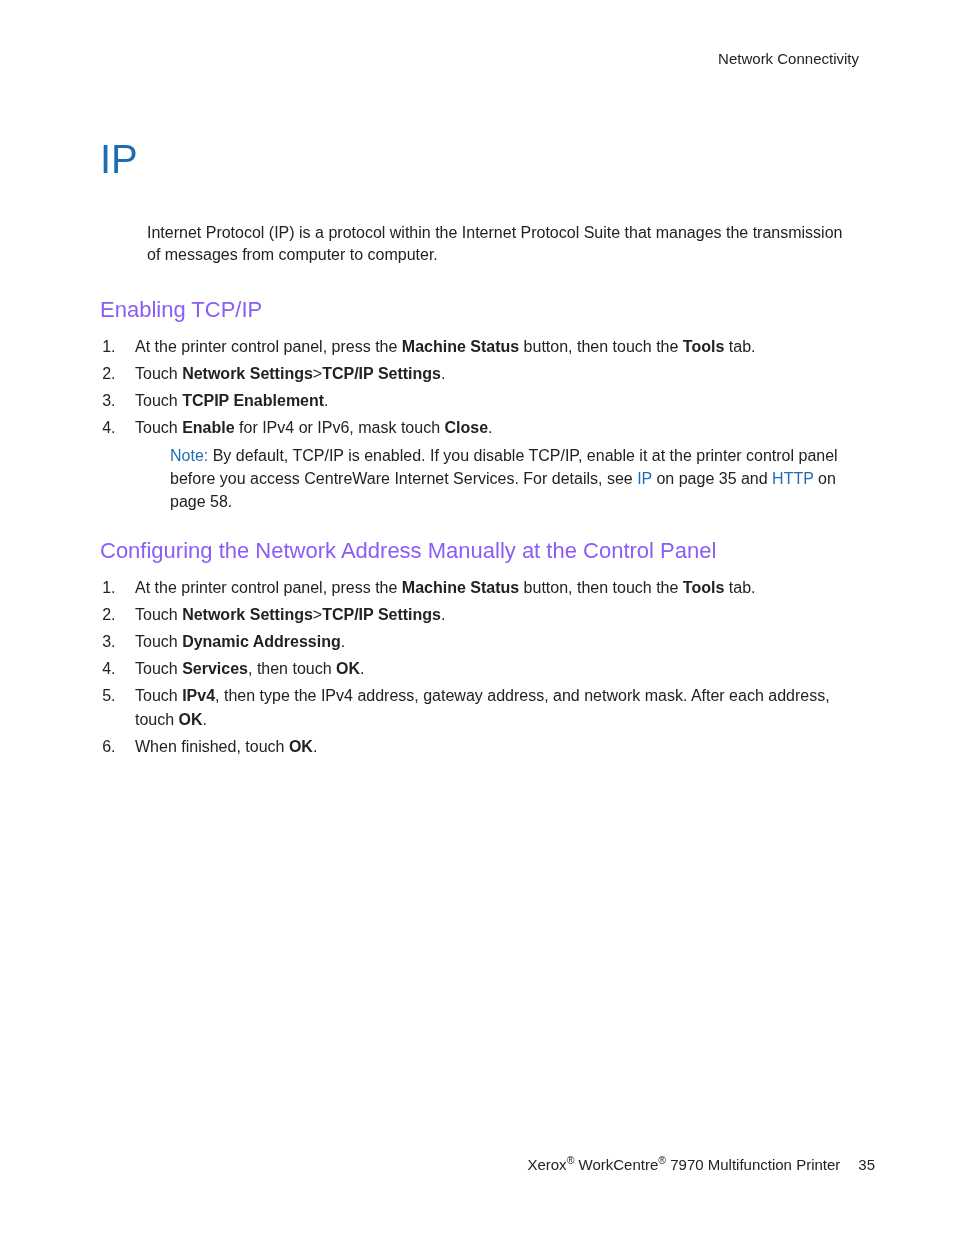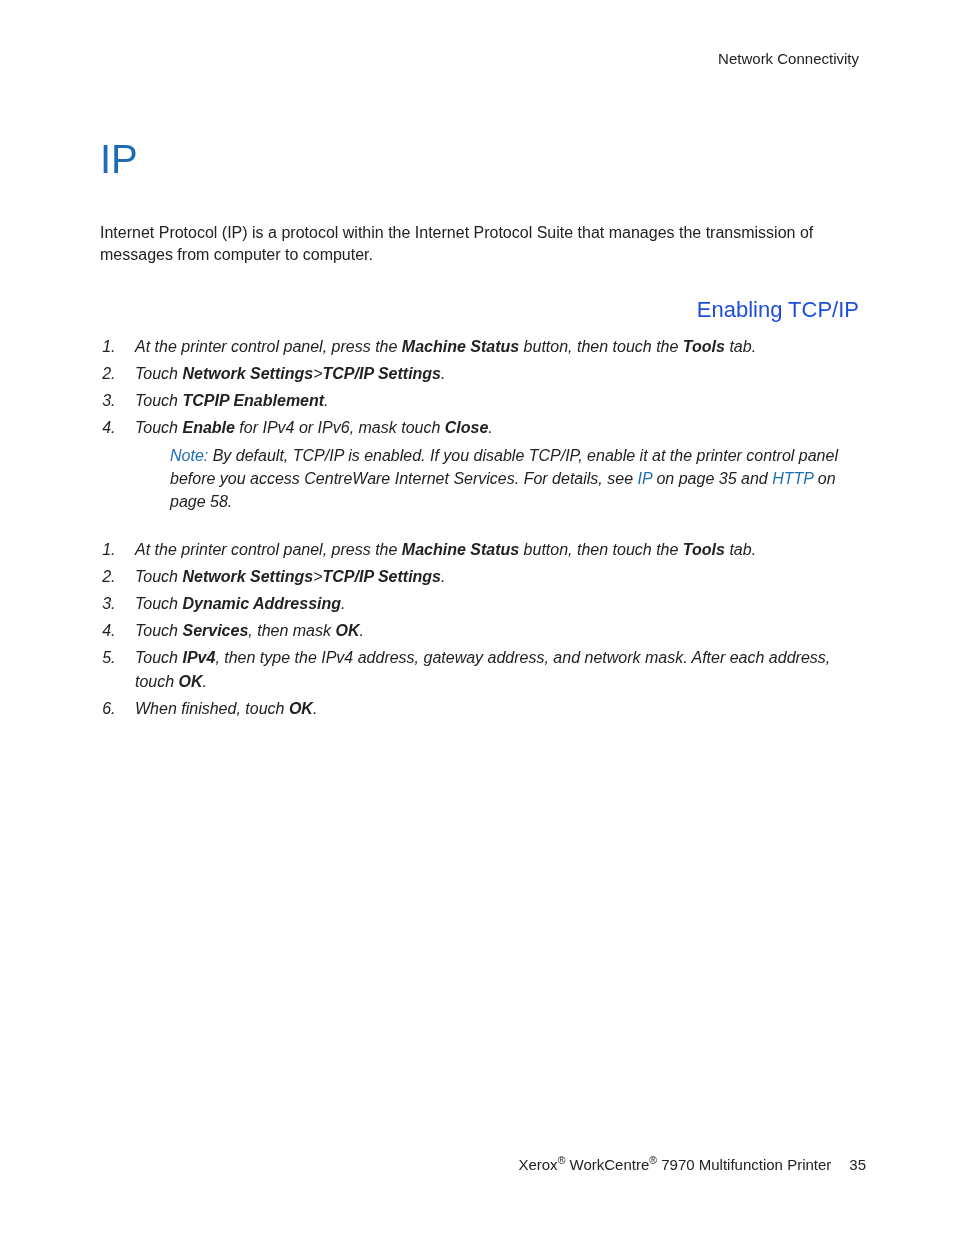--- a/index.html
+++ b/index.html
@@ -35,6 +35,7 @@
     font-size: 16px;
     line-height: 1.4;
     margin-bottom: 30px;
+    margin-left: 47px;
   }
   h2.section-title {
     font-size: 22px;

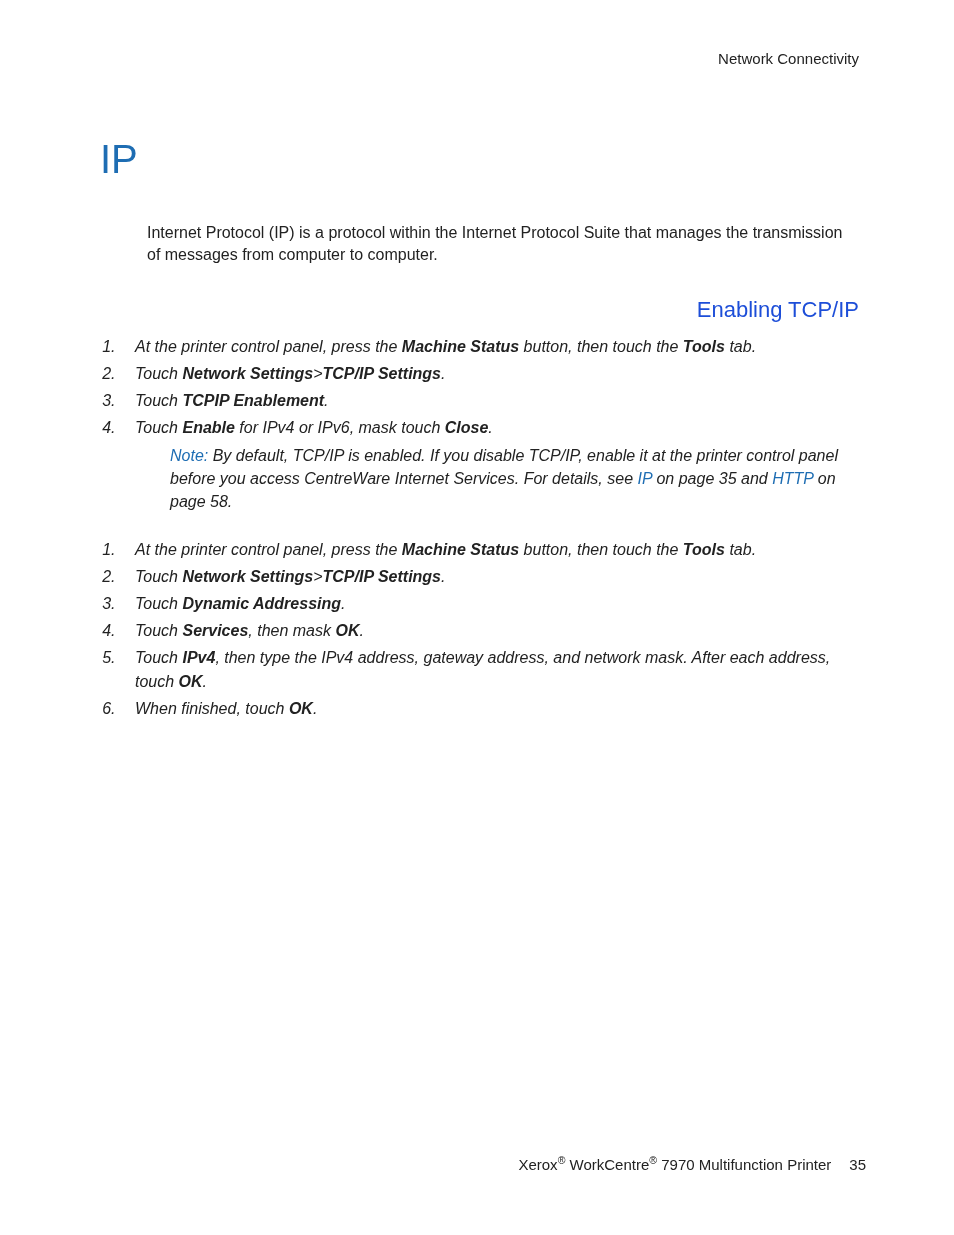--- a/index.html
+++ b/index.html
@@ -40,10 +40,9 @@
   h2.section-title {
     font-size: 22px;
     font-weight: 400;
-    color: #1d4ed8;
+    color: #8b5cf6;
     margin: 25px 0 12px 0;
     font-family: 'Segoe UI Light', 'Segoe UI', Arial, sans-serif;
-    text-align: right;
   }
   ol {
     margin: 0 0 25px 0;

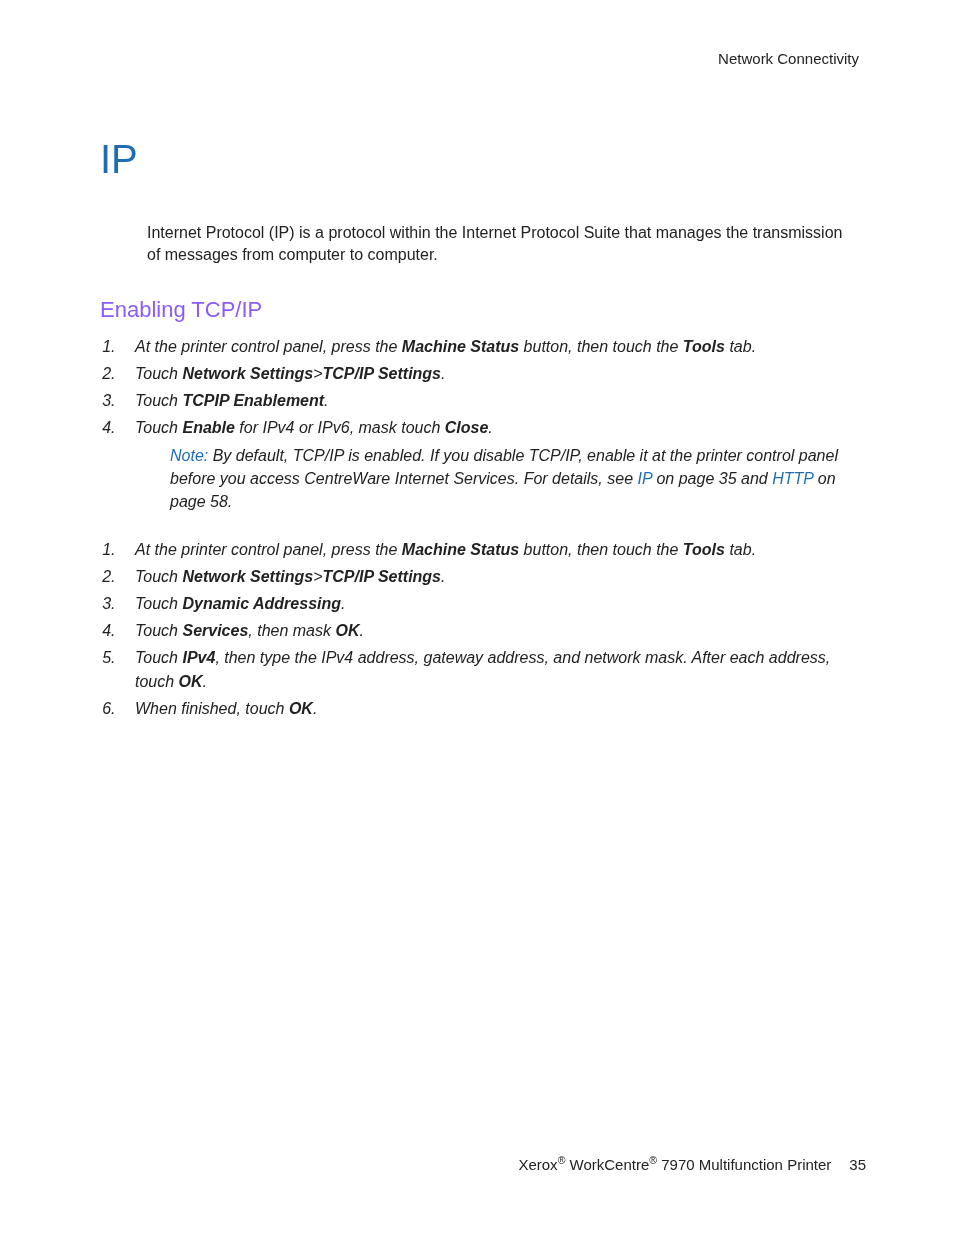--- a/index.html
+++ b/index.html
@@ -49,7 +49,6 @@
     padding-left: 20px;
     font-size: 16px;
     line-height: 1.5;
-    font-style: italic;
   }
   ol li {
     padding-left: 15px;

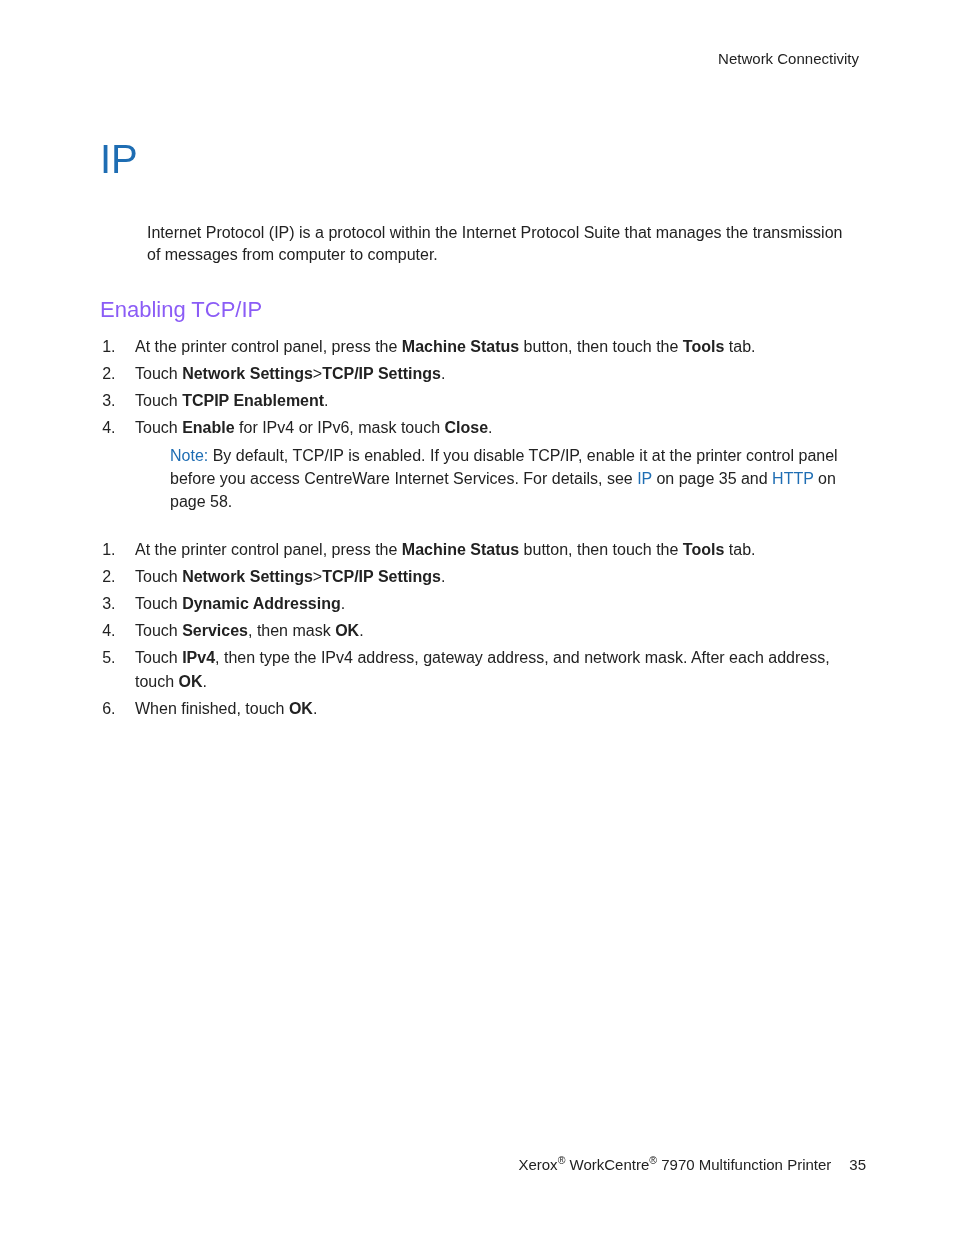--- a/index.html
+++ b/index.html
@@ -106,6 +106,7 @@
     </li>
   </ol>
 
+  <h2 class="section-title">Configuring the Network Address Manually at the Control Panel</h2>
 
   <ol>
     <li><span>At the printer control panel, press the </span><strong>Machine Status</strong><span> button, then touch the </span><strong>Tools</strong><span> tab.</span></li>

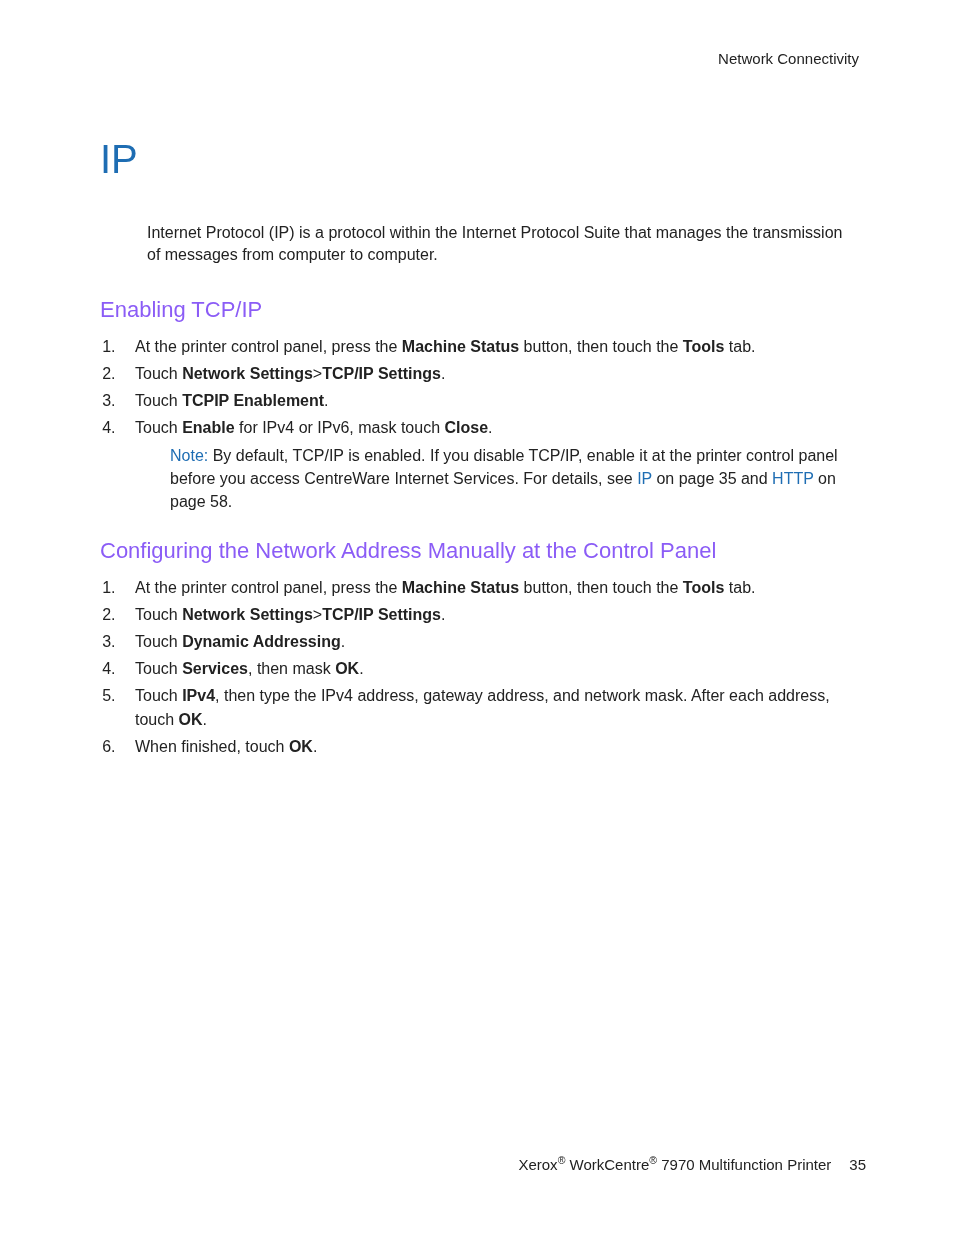--- a/index.html
+++ b/index.html
@@ -112,7 +112,7 @@
     <li><span>At the printer control panel, press the </span><strong>Machine Status</strong><span> button, then touch the </span><strong>Tools</strong><span> tab.</span></li>
     <li><span>Touch </span><strong>Network Settings</strong><span>&gt;</span><strong>TCP/IP Settings</strong><span>.</span></li>
     <li><span>Touch </span><strong>Dynamic Addressing</strong><span>.</span></li>
-    <li><span>Touch </span><strong>Services</strong><span>, then mask </span><strong>OK</strong><span>.</span></li>
+    <li><span>Touch </span><strong>Services</strong><span>, then touch </span><strong>OK</strong><span>.</span></li>
     <li><span>Touch </span><strong>IPv4</strong><span>, then type the IPv4 address, gateway address, and network mask. After each address, touch </span><strong>OK</strong><span>.</span></li>
     <li><span>When finished, touch </span><strong>OK</strong><span>.</span></li>
   </ol>

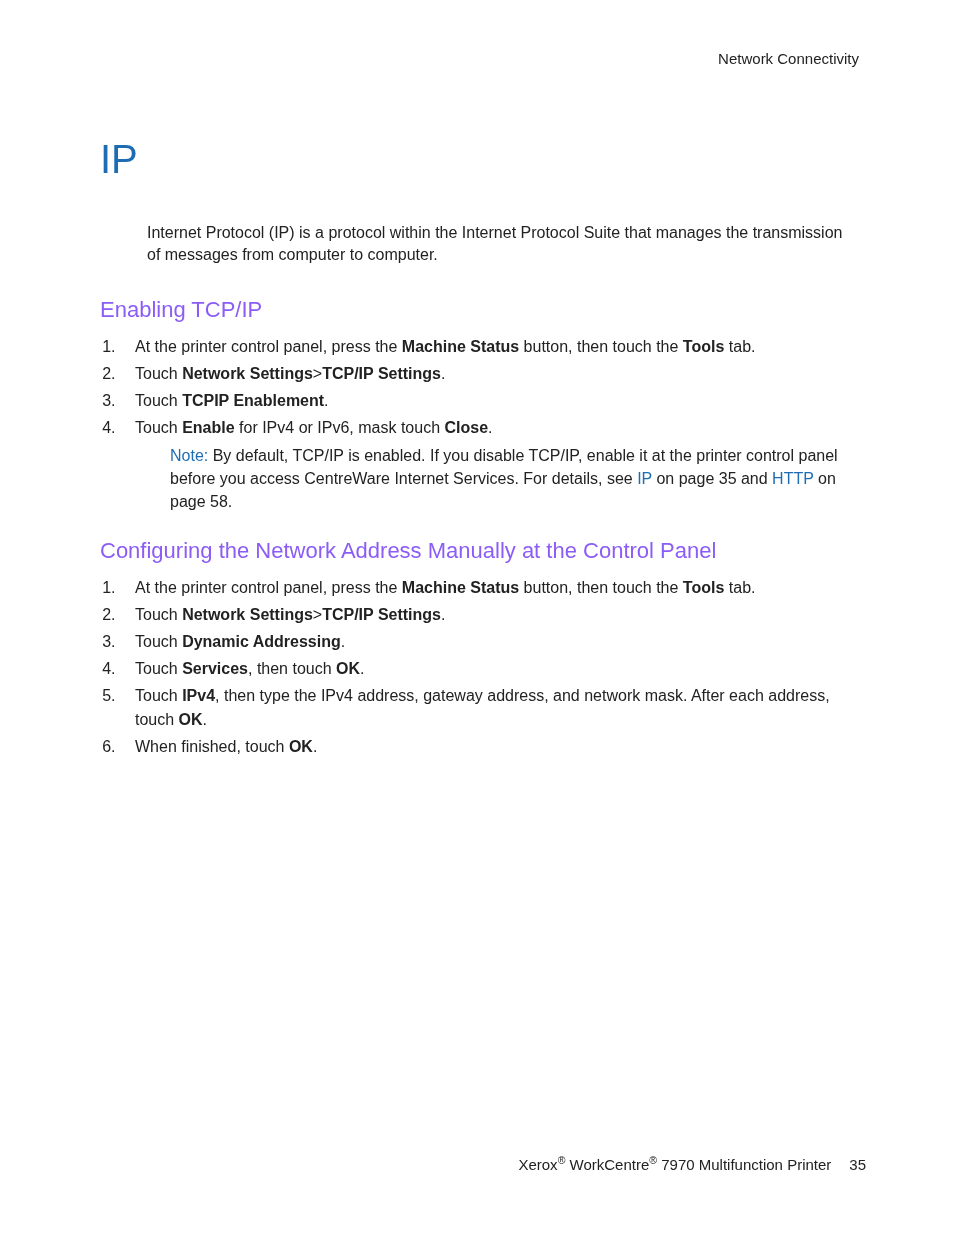--- a/index.html
+++ b/index.html
@@ -71,7 +71,7 @@
     position: absolute;
     bottom: 60px;
     left: 100px;
-    right: 88px;
+    right: 79px;
     text-align: right;
     font-size: 15px;
     line-height: 1.35;

